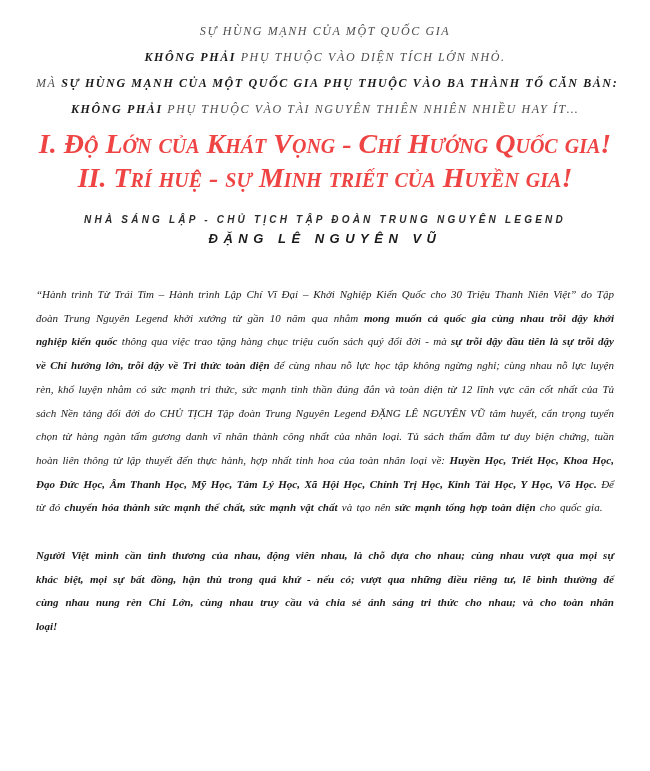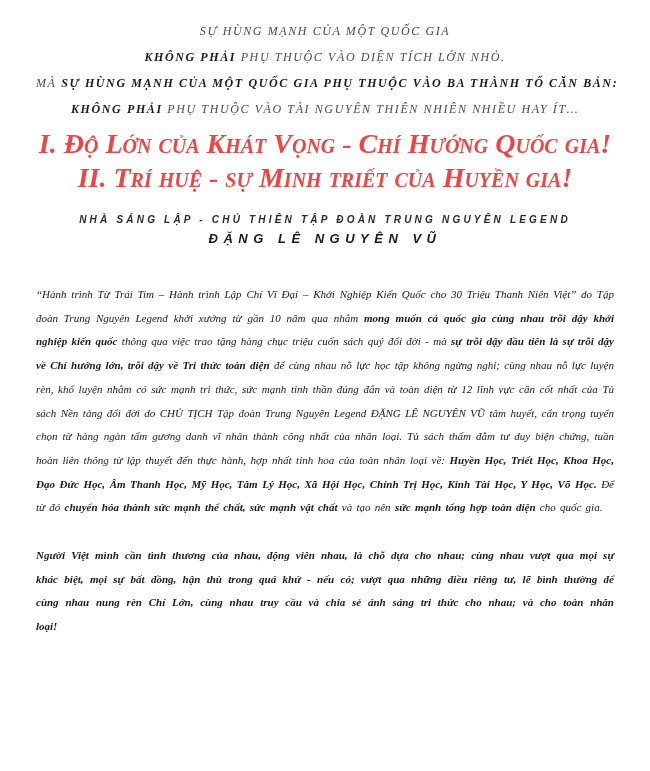--- a/index.html
+++ b/index.html
@@ -92,7 +92,7 @@
   </div>
 
   <div class="author">
-    <div class="author-title">NHÀ SÁNG LẬP - CHỦ THIÊN TẬP ĐOÀN TRUNG NGUYÊN LEGEND</div>
+    <div class="author-title">NHÀ SÁNG LẬP - CHỦ TỊCH TẬP ĐOÀN TRUNG NGUYÊN LEGEND</div>
     <div class="author-name">ĐẶNG LÊ NGUYÊN VŨ</div>
   </div>
 

